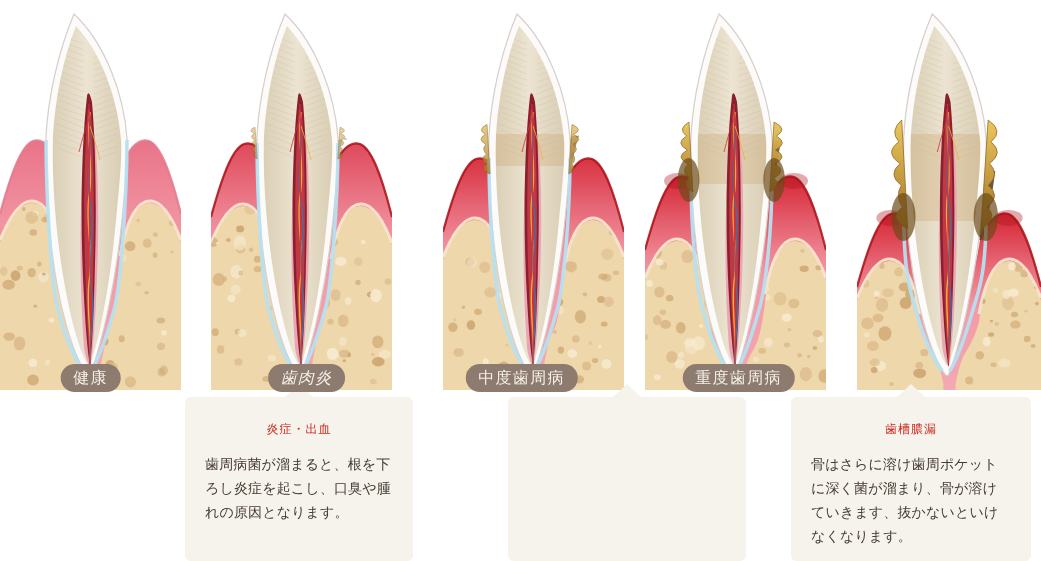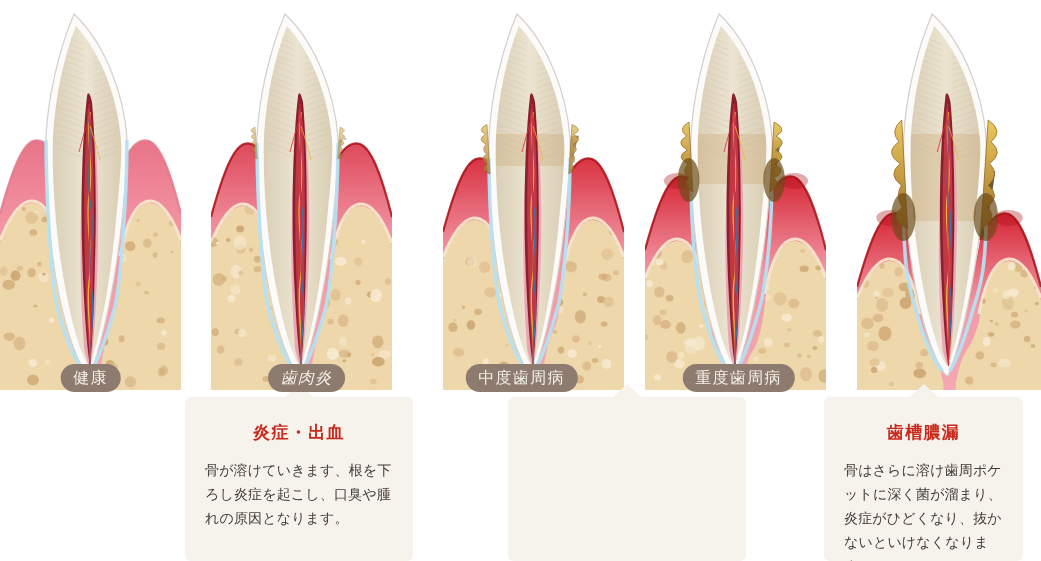--- a/index.html
+++ b/index.html
@@ -26,7 +26,7 @@
     border-bottom:14px solid var(--box-bg);
   }
   .callout-title{
-    margin:24px 0 14px;color:var(--title-red);font-size:17px;font-weight:bold;
+    margin:24px 0 14px;color:var(--title-red);font-size:12px;font-weight:normal;
     letter-spacing:.08em;
   }
   .callout-body{

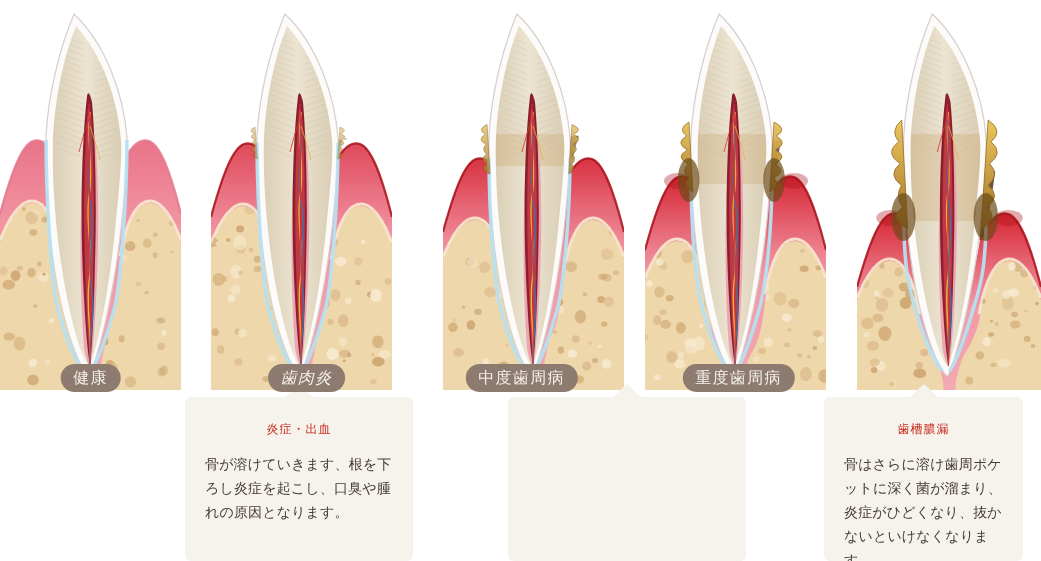--- a/index.html
+++ b/index.html
@@ -853,7 +853,7 @@
     <div class="arrow-up"></div>
   </section>
 
-  <section class="callout" style="left: 824px; width: 199px;">
+  <section class="callout" style="left: 791px; width: 240px;">
     <div class="arrow-up"></div>
     <h3 class="callout-title">歯槽膿漏</h3>
     <p class="callout-body">骨はさらに溶け歯周ポケットに深く菌が溜まり、炎症がひどくなり、抜かないといけなくなります。</p>

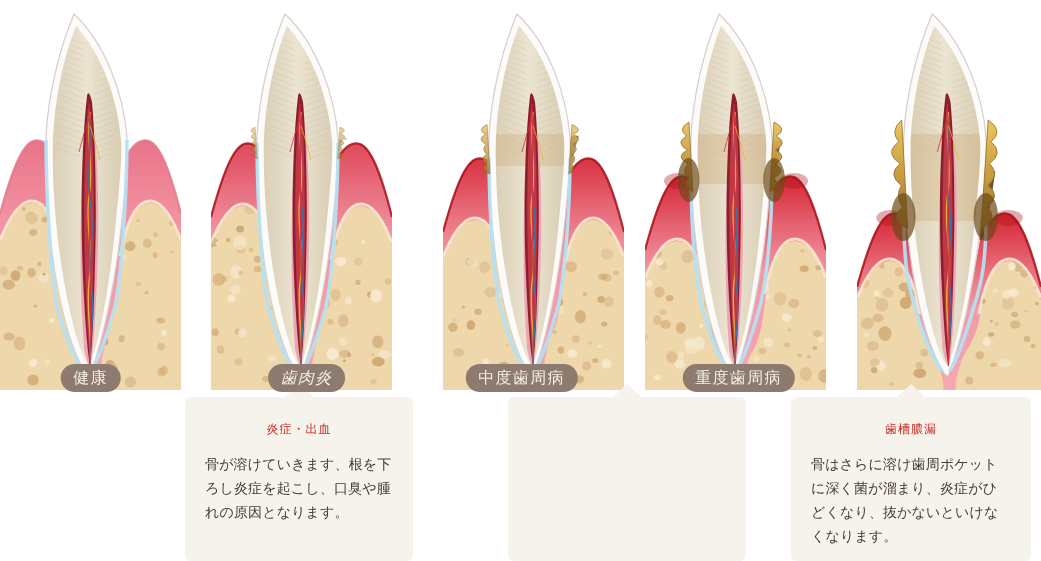--- a/index.html
+++ b/index.html
@@ -846,7 +846,7 @@
   <section class="callout" style="left: 185px; width: 228px;">
     <div class="arrow-up"></div>
     <h3 class="callout-title">炎症・出血</h3>
-    <p class="callout-body">骨が溶けていきます、根を下ろし炎症を起こし、口臭や腫れの原因となります。</p>
+    <p class="callout-body">歯周病菌が溜まると、根を下ろし炎症を起こし、口臭や腫れの原因となります。</p>
   </section>
 
   <section class="callout" style="left: 508px; width: 238px;">

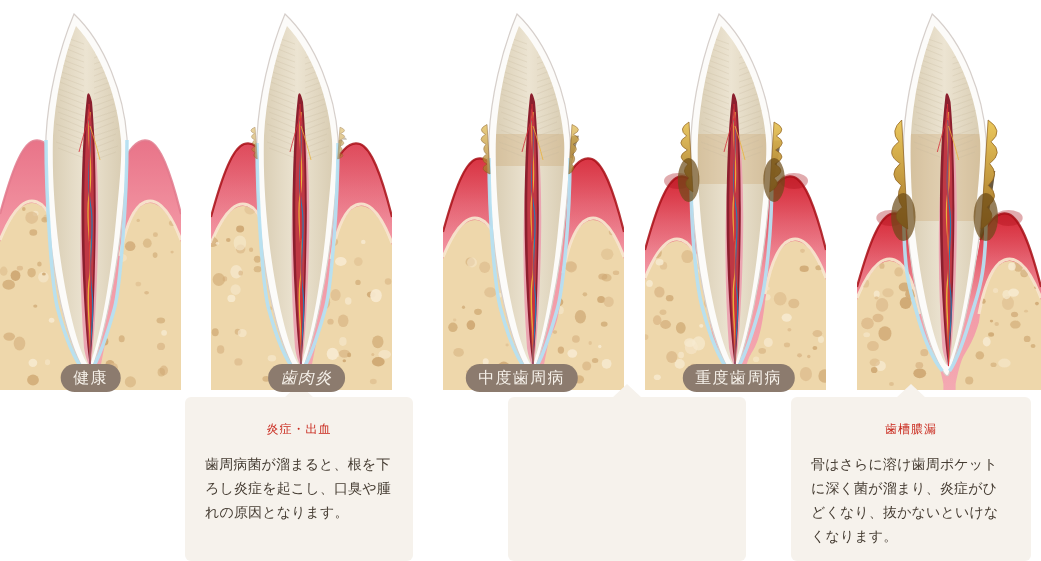--- a/index.html
+++ b/index.html
@@ -856,7 +856,7 @@
   <section class="callout" style="left: 791px; width: 240px;">
     <div class="arrow-up"></div>
     <h3 class="callout-title">歯槽膿漏</h3>
-    <p class="callout-body">骨はさらに溶け歯周ポケットに深く菌が溜まり、炎症がひどくなり、抜かないといけなくなります。</p>
+    <p class="callout-body">骨はさらに溶け歯周ポケットに深く菌が溜まり、骨が溶けていきます、抜かないといけなくなります。</p>
   </section>
 </div>
 </div>

